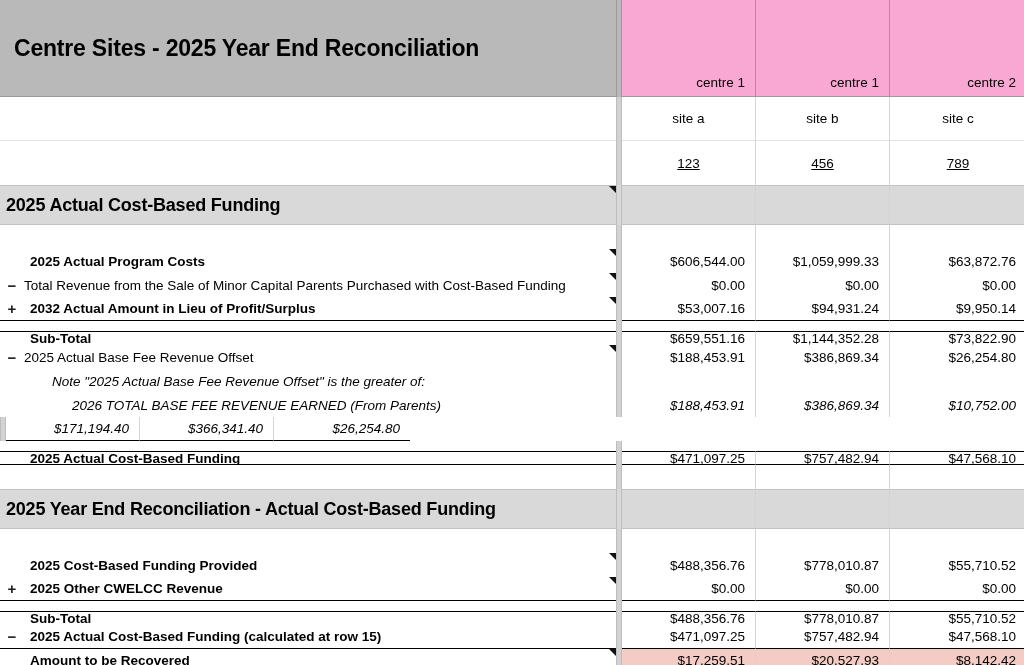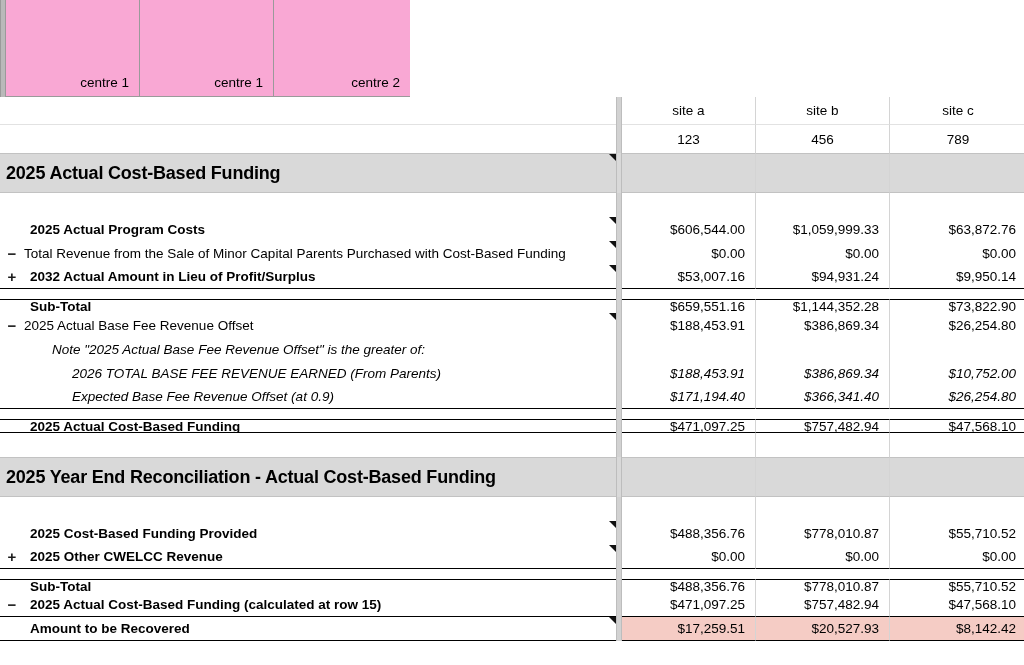--- a/index.html
+++ b/index.html
@@ -152,6 +152,9 @@
 <div id="sheet">
 
   <div class="row titlerow">
+    <div class="labelcell">
+      <span class="title">Centre Sites - 2025 Year End Reconciliation</span>
+    </div>
     <div class="sep"></div>
     <div class="val">centre 1</div>
     <div class="val">centre 1</div>

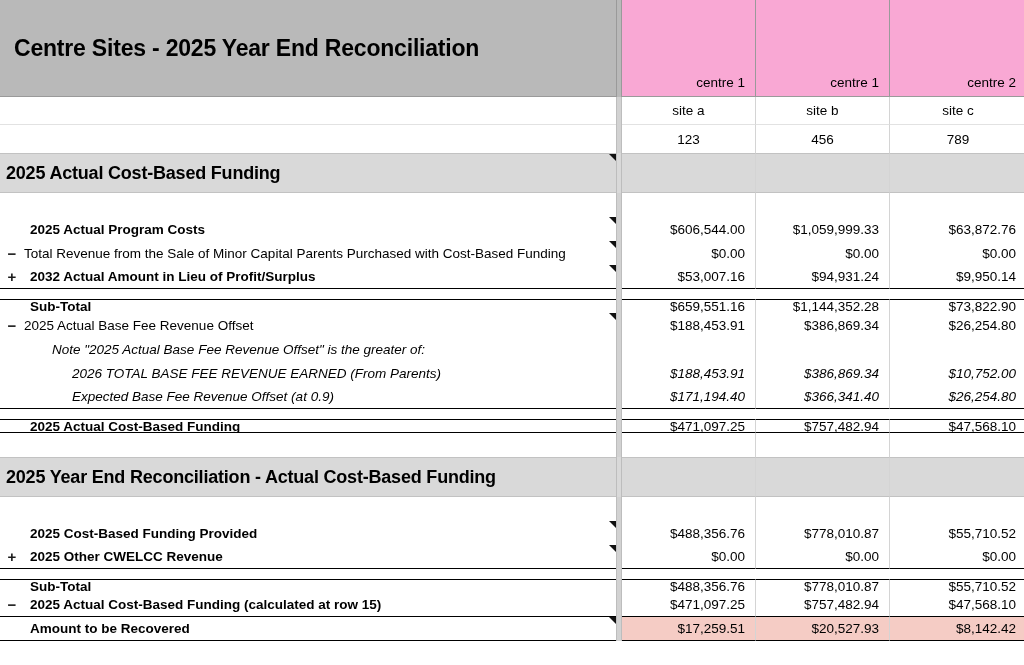--- a/index.html
+++ b/index.html
@@ -95,7 +95,7 @@
   .titlerow .sep{background:#b9b9b9;border-color:#9a9a9a;}
 
   
-  .hdrrow{height:28px;border-radius:18px;}
+  .hdrrow{height:44px;border-radius:18px;}
   .hdrrow .labelcell{border-bottom:1px solid #e2e2e2;}
   .hdrrow .val{border-bottom:1px solid #e2e2e2;}
   .hdrrow.last .labelcell,.hdrrow.last .val{border-bottom:none;}

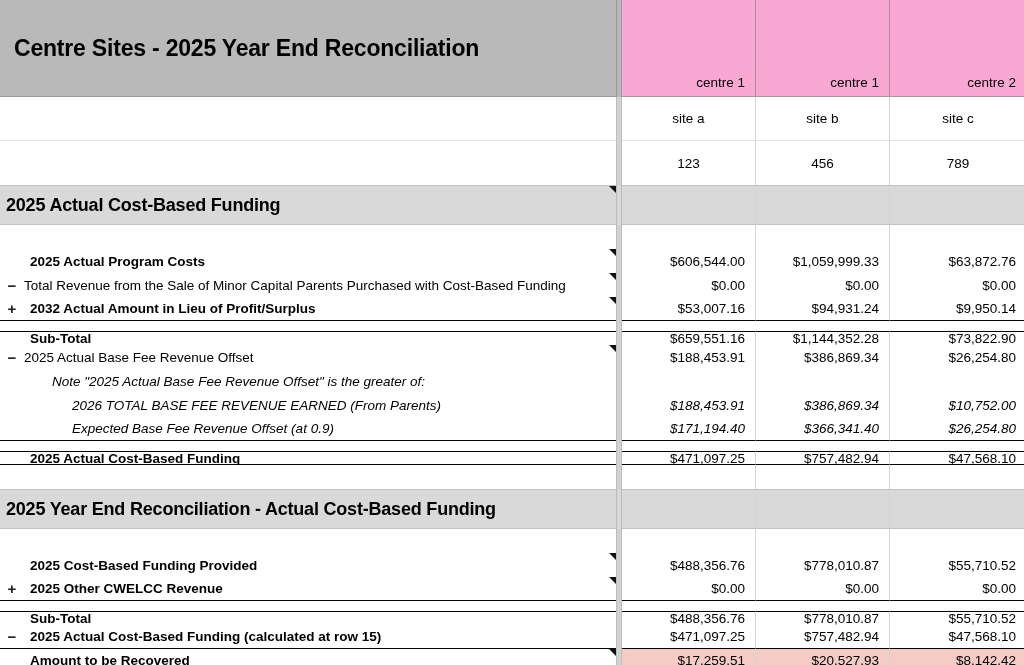--- a/index.html
+++ b/index.html
@@ -98,7 +98,7 @@
   .hdrrow{height:44px;border-radius:18px;}
   .hdrrow .labelcell{border-bottom:1px solid #e2e2e2;}
   .hdrrow .val{border-bottom:1px solid #e2e2e2;}
-  .hdrrow.last .labelcell,.hdrrow.last .val{border-bottom:none;}
+  .hdrrow.last .labelcell,.hdrrow.last .val{border-bottom:none;text-decoration:underline;}
 
   
   .sectionrow{height:40px;}

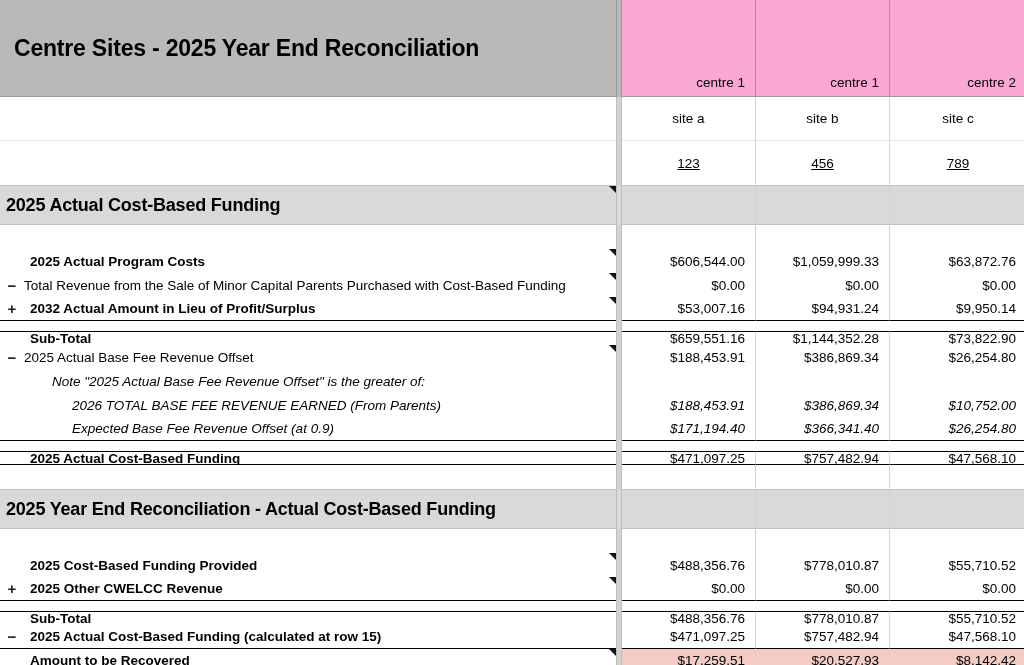--- a/index.html
+++ b/index.html
@@ -278,10 +278,6 @@
   </div>
 
   <div class="row datarow indent3 bbot-thin">
-    <div class="labelcell">
-      <span class="op"></span>
-      <span class="labeltext ital">Expected Base Fee Revenue Offset (at 0.9)</span>
-    </div>
     <div class="sep"></div>
     <div class="val ital">$171,194.40</div>
     <div class="val ital">$366,341.40</div>

